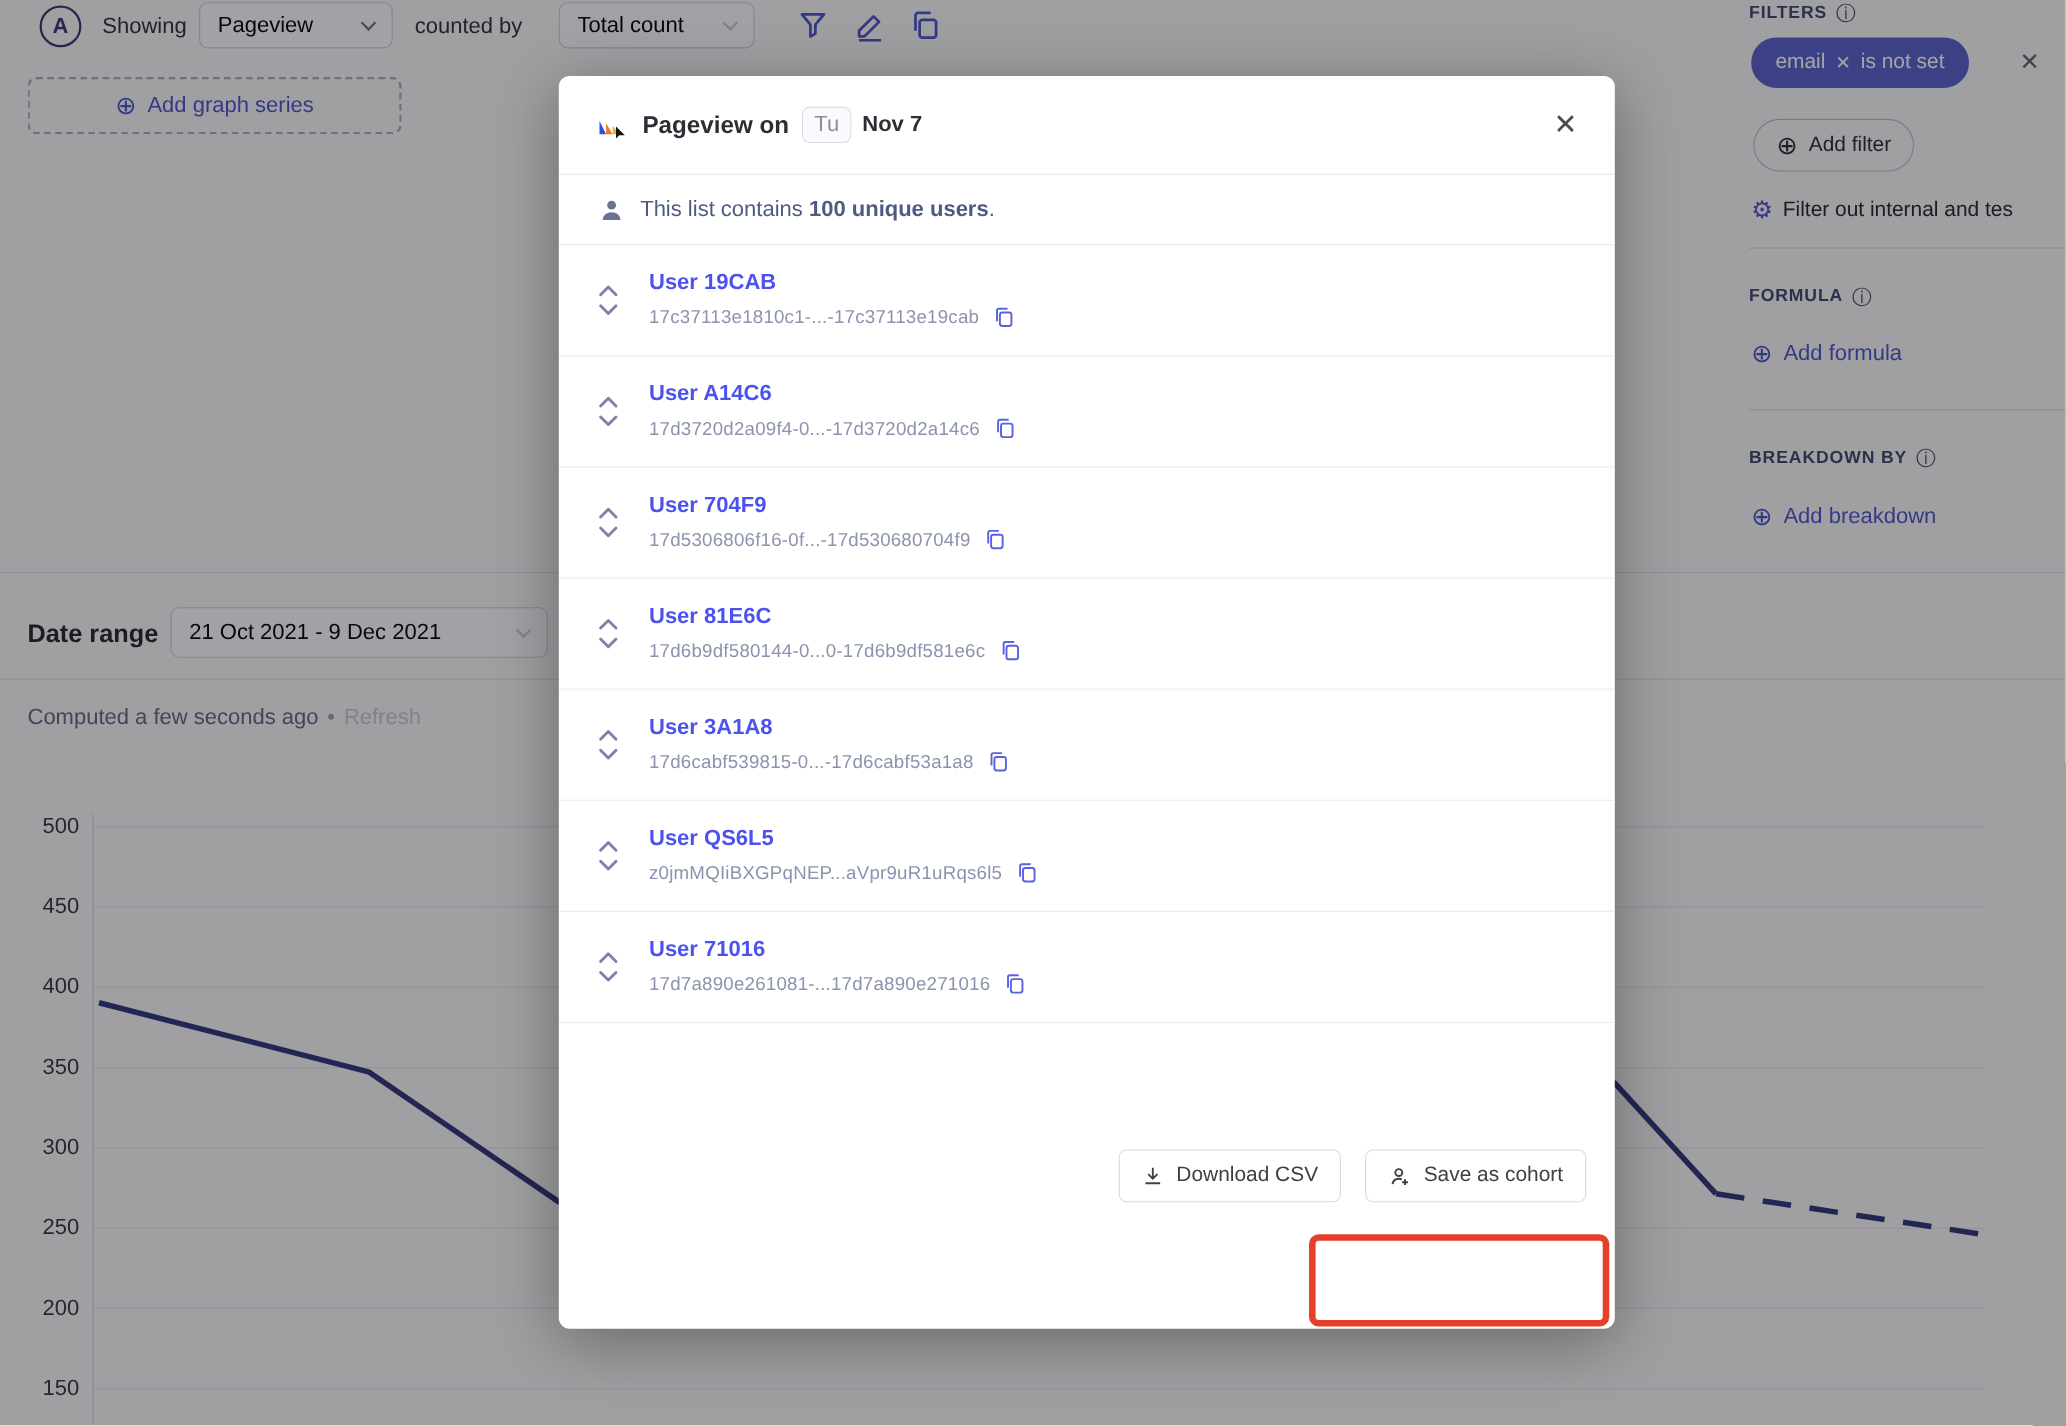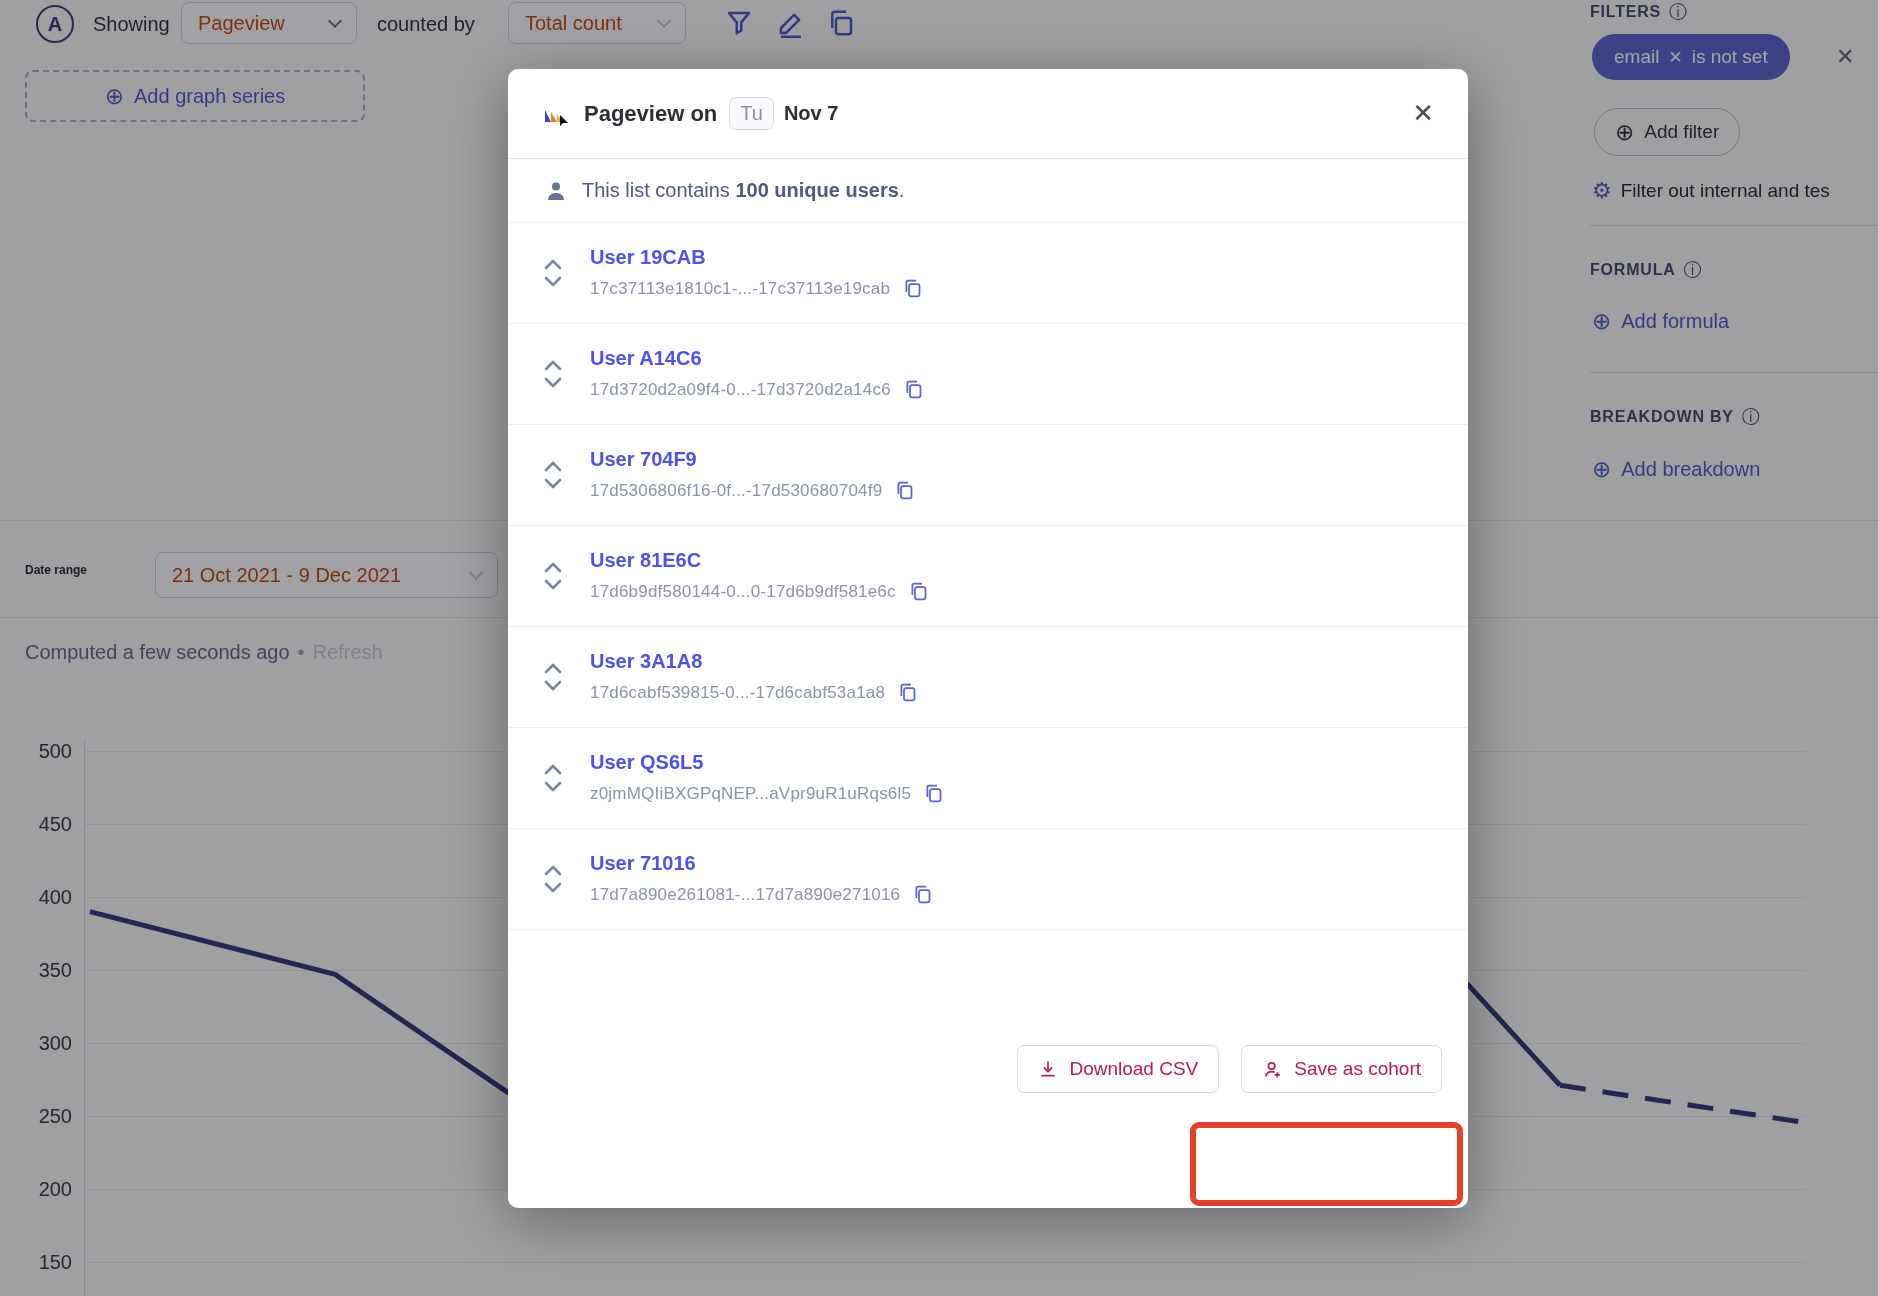--- a/index.html
+++ b/index.html
@@ -12,7 +12,7 @@
     color:#32356b;font-weight:bold;font-size:20px;display:flex;align-items:center;justify-content:center;}
   .lbl{font-size:20px;color:#2a2a31;}
   .dd{background:#fbfbfd;border:1.5px solid #c9ccd8;border-radius:8px;display:flex;align-items:center;
-    justify-content:space-between;padding:0 16px;font-size:20px;color:#c2410c;}
+    justify-content:space-between;padding:0 16px;font-size:20px;color:#000000;}
   .chev{width:10px;height:10px;border-right:2.2px solid #6c6f7e;border-bottom:2.2px solid #6c6f7e;
     transform:rotate(45deg);margin-top:-5px;}
   .chev.light{border-color:#c3c6d2;}

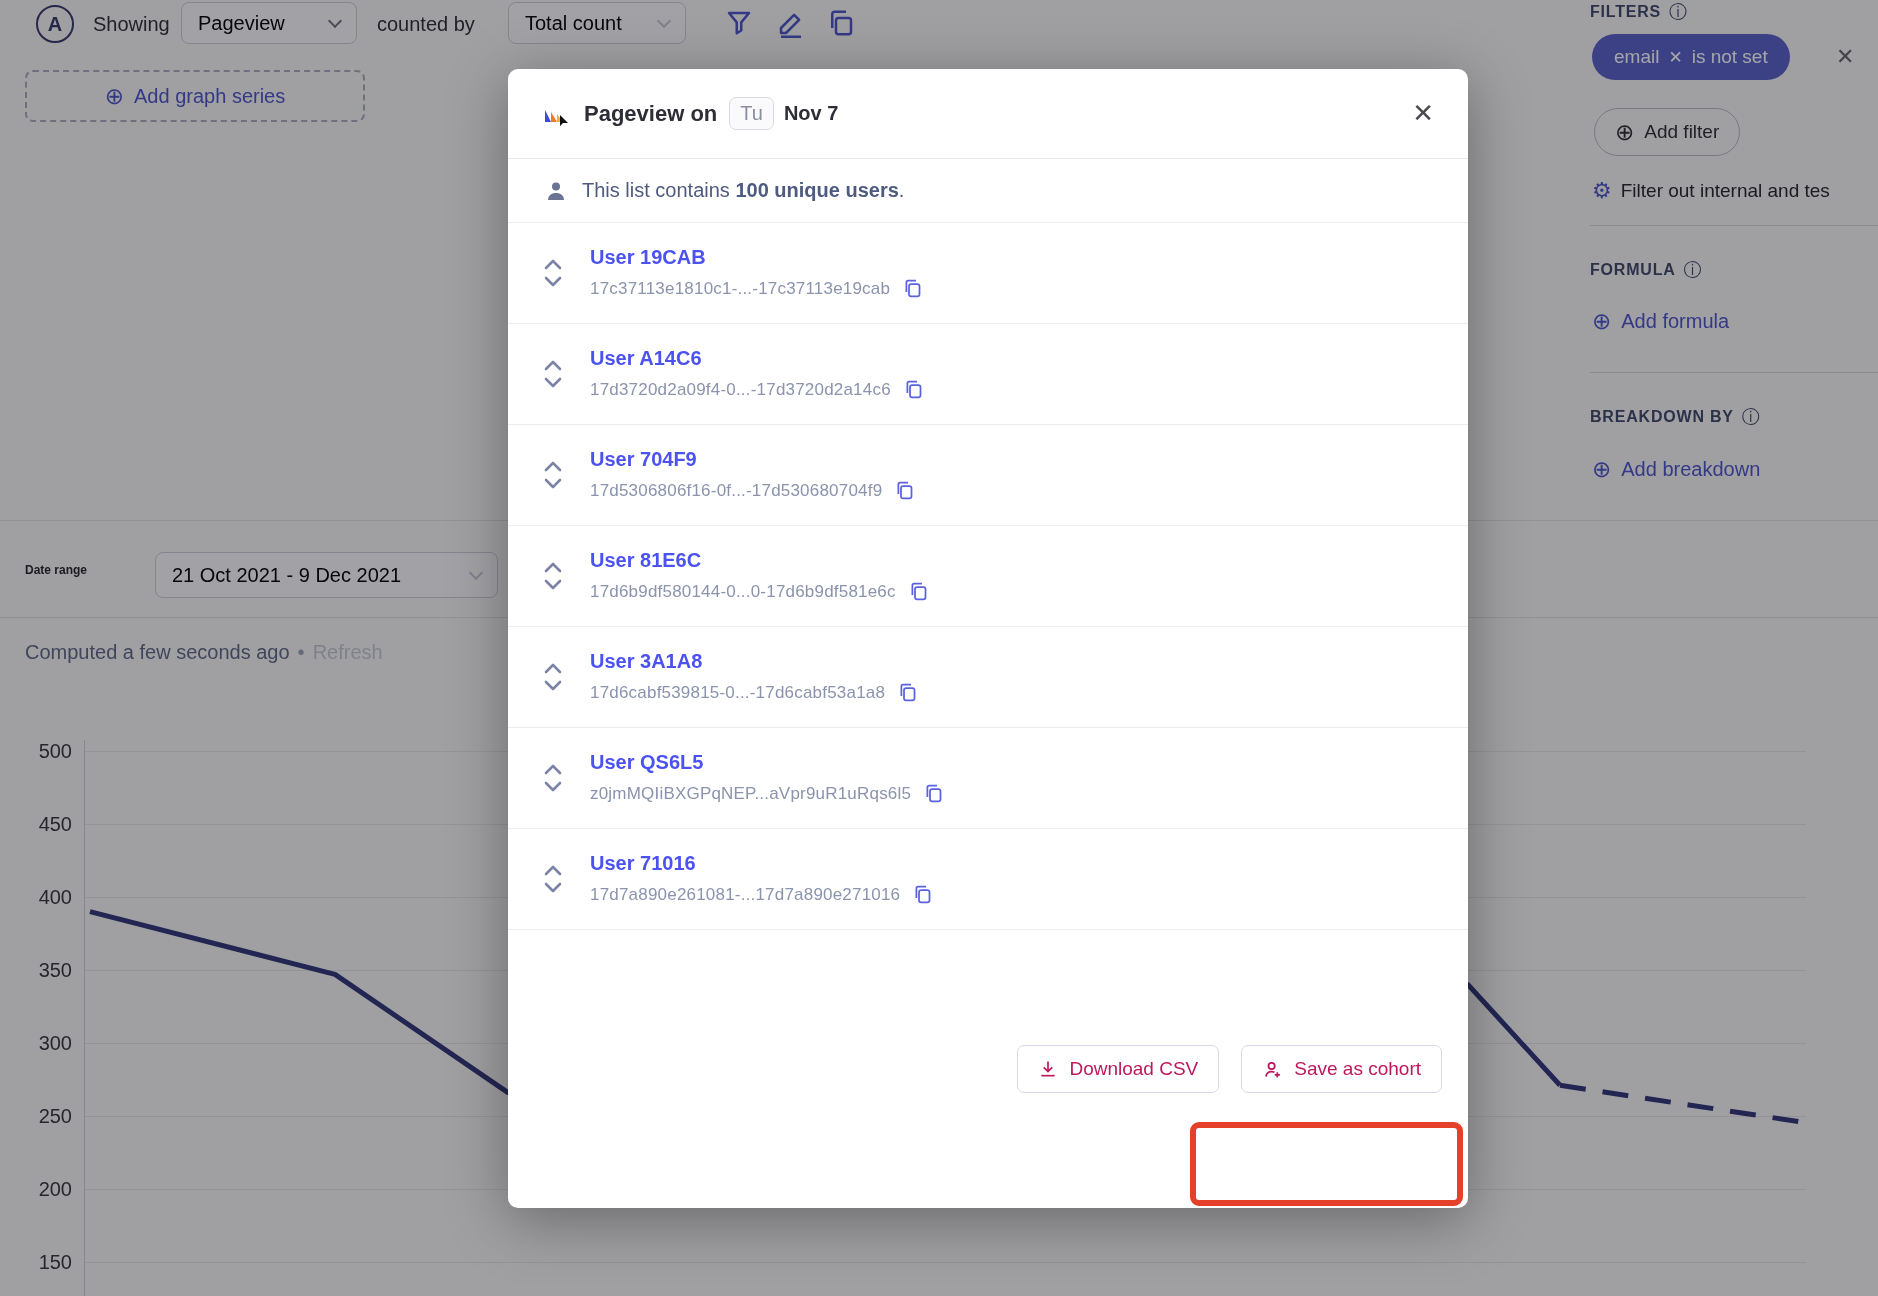--- a/index.html
+++ b/index.html
@@ -21,7 +21,7 @@
     gap:10px;color:#4a52c8;font-size:20px;}
   .plus-glyph{font-size:23px;line-height:1;color:inherit;}
   .divider-h{height:1px;background:#dddee4;left:0;width:1878px;}
-  .daterange-lbl{font-size:12px;font-weight:bold;color:#222228;}
+  .daterange-lbl{font-size:23px;font-weight:bold;color:#222228;}
   .computed{font-size:20px;color:#5d6583;}
   .computed .dot{color:#9aa0b3;margin:0 8px;}
   .computed .refresh{color:#c3c6d1;}

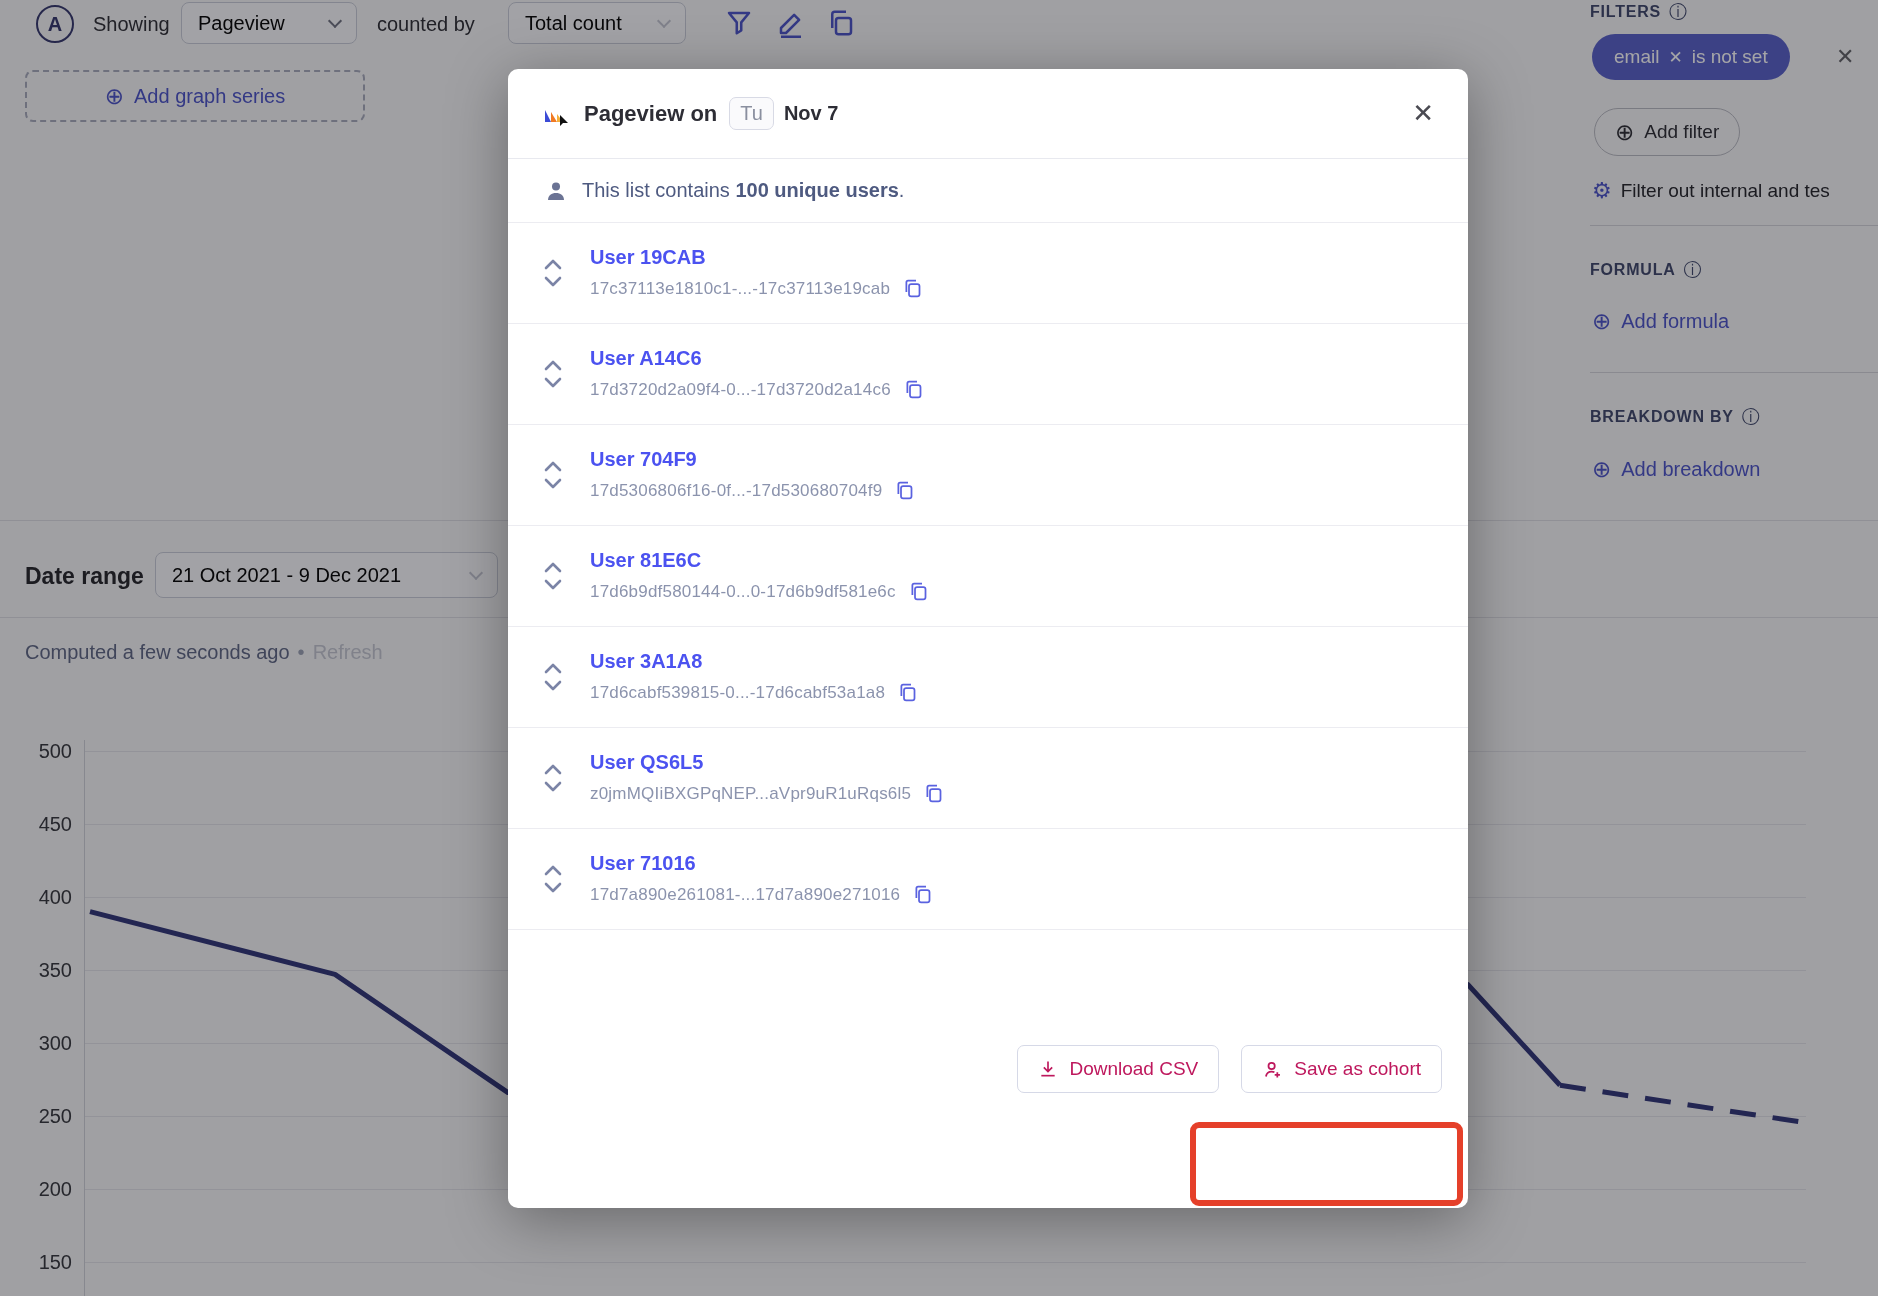--- a/index.html
+++ b/index.html
@@ -66,7 +66,7 @@
   .u-idrow{display:flex;align-items:center;gap:12px;}
   .u-id{font-size:17px;color:#8b93ad;letter-spacing:.2px;}
   .m-footer{flex:1;display:flex;align-items:center;justify-content:flex-end;gap:22px;padding:0 26px;}
-  .m-btn{height:48px;border:1px solid #d6d9e7;border-radius:7px;background:#fff;color:#be185d;font-size:19px;
+  .m-btn{height:48px;border:1px solid #d6d9e7;border-radius:7px;background:#fff;color:#404040;font-size:19px;
     display:flex;align-items:center;gap:11px;padding:0 20px;cursor:pointer;}
 
   #annotation{position:absolute;left:1190px;top:1122px;width:273px;height:84px;border:6px solid #e5402a;

